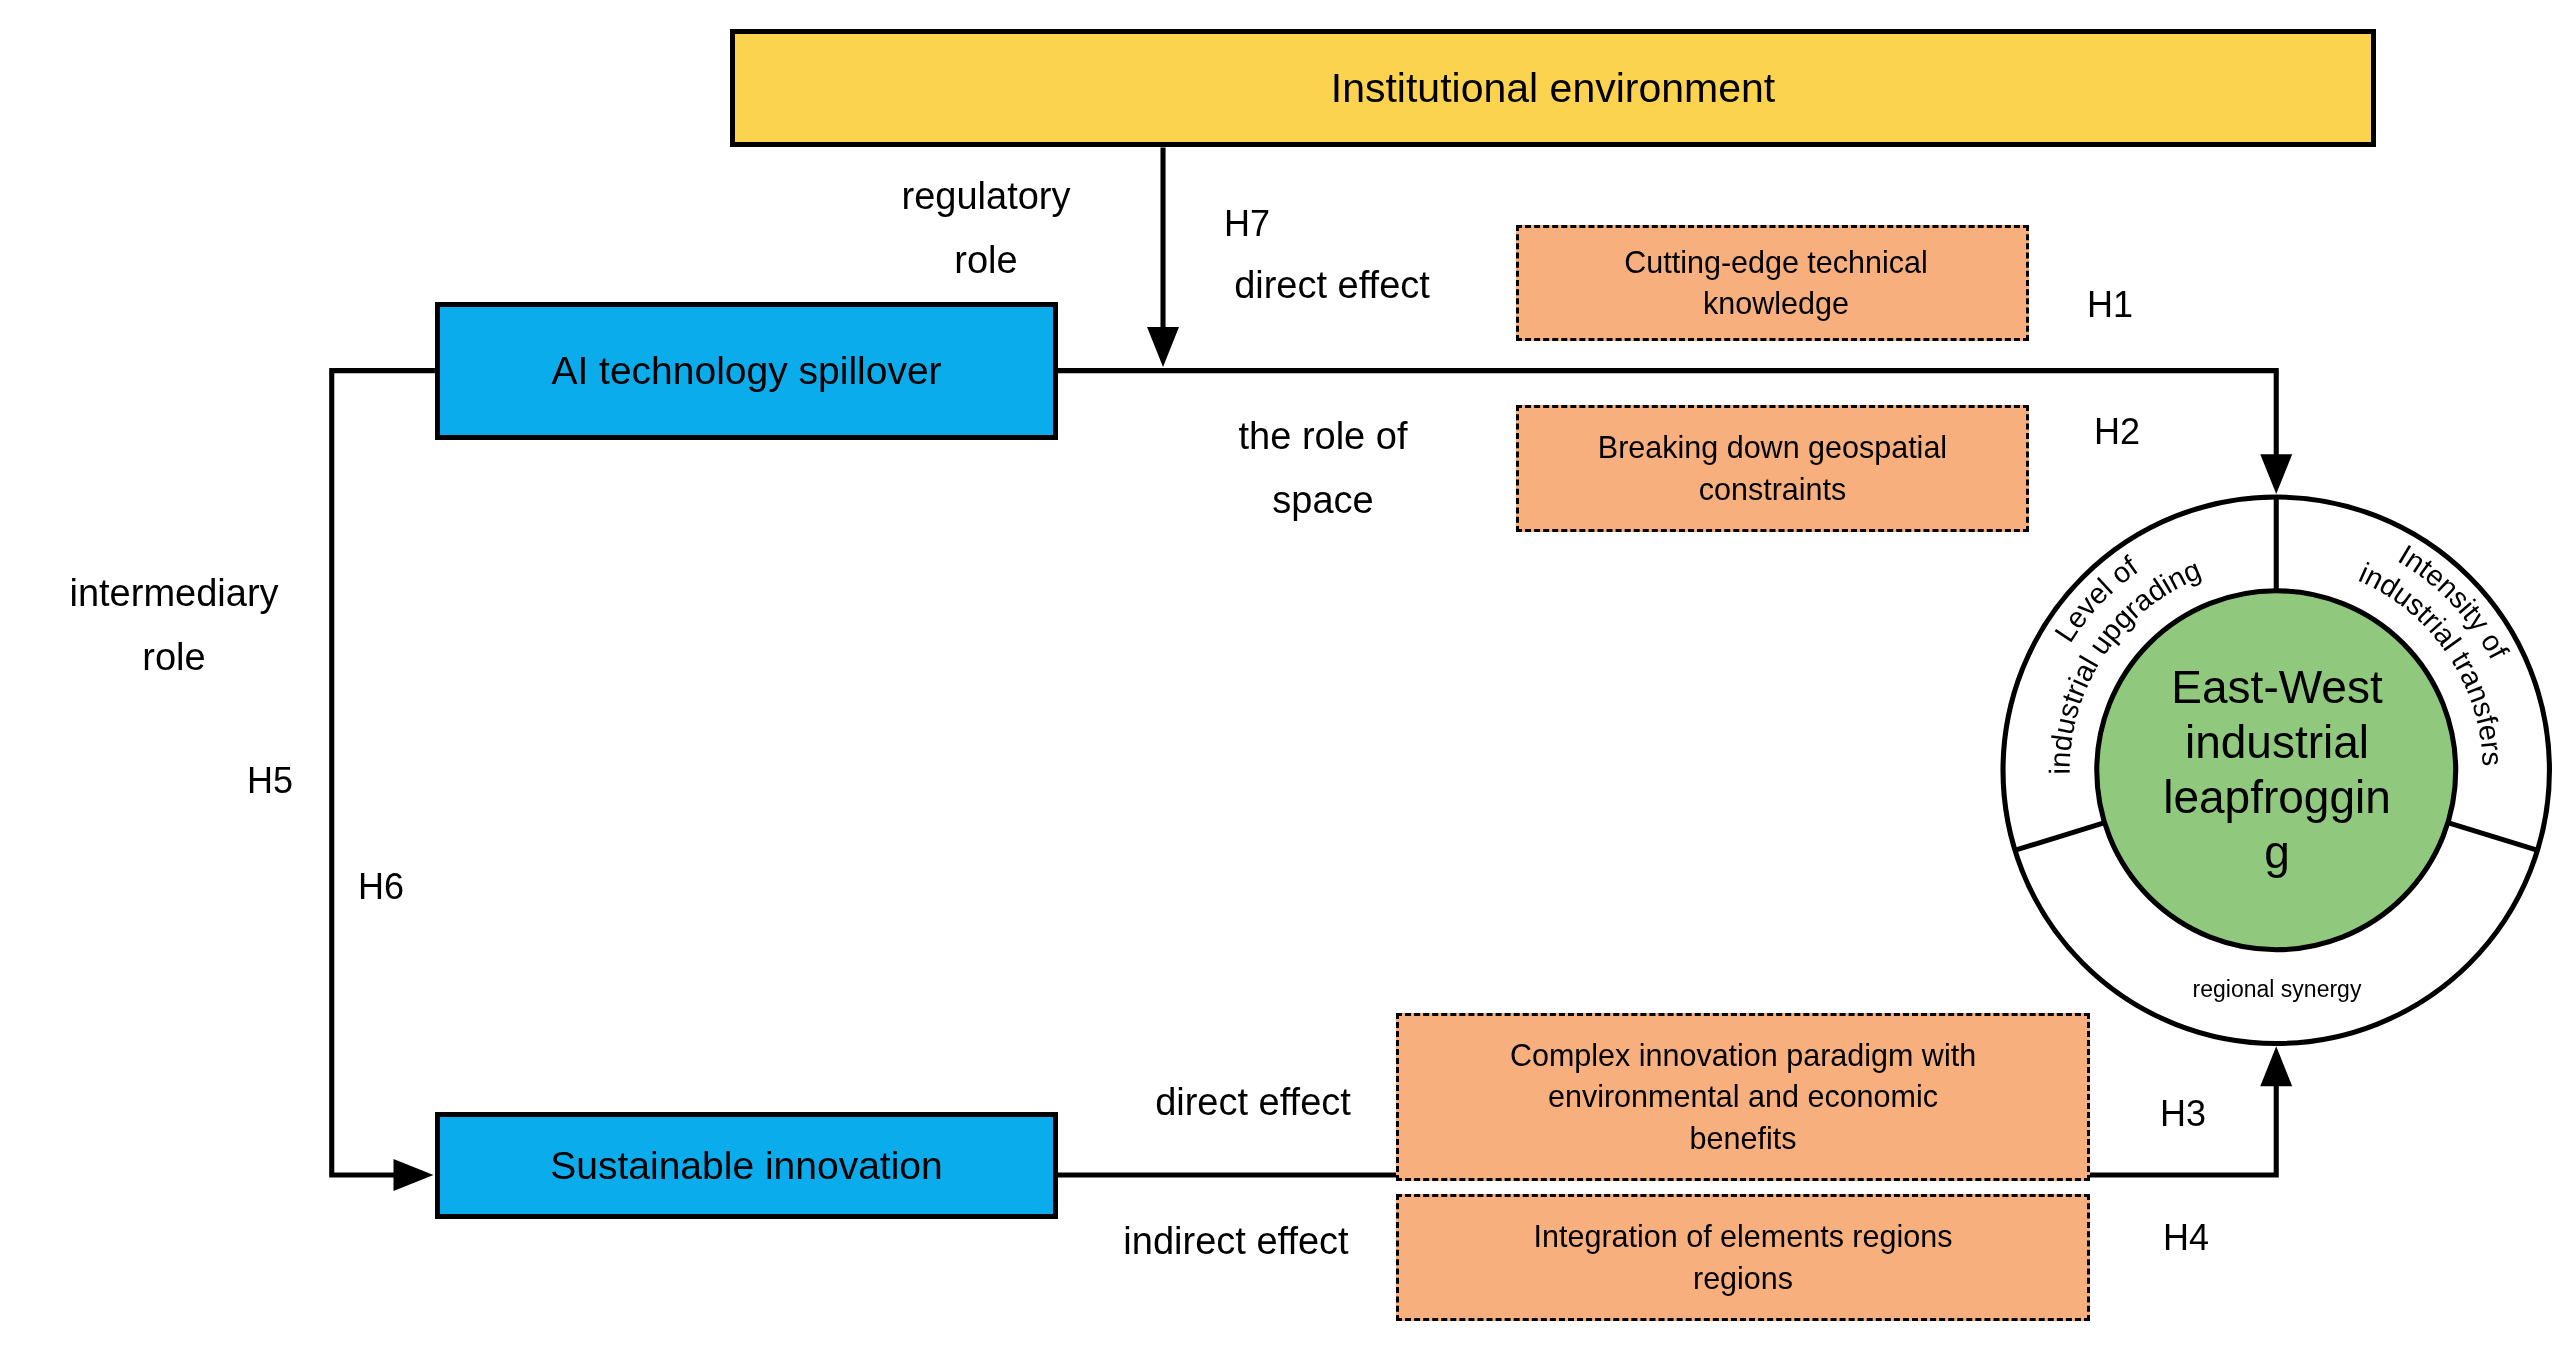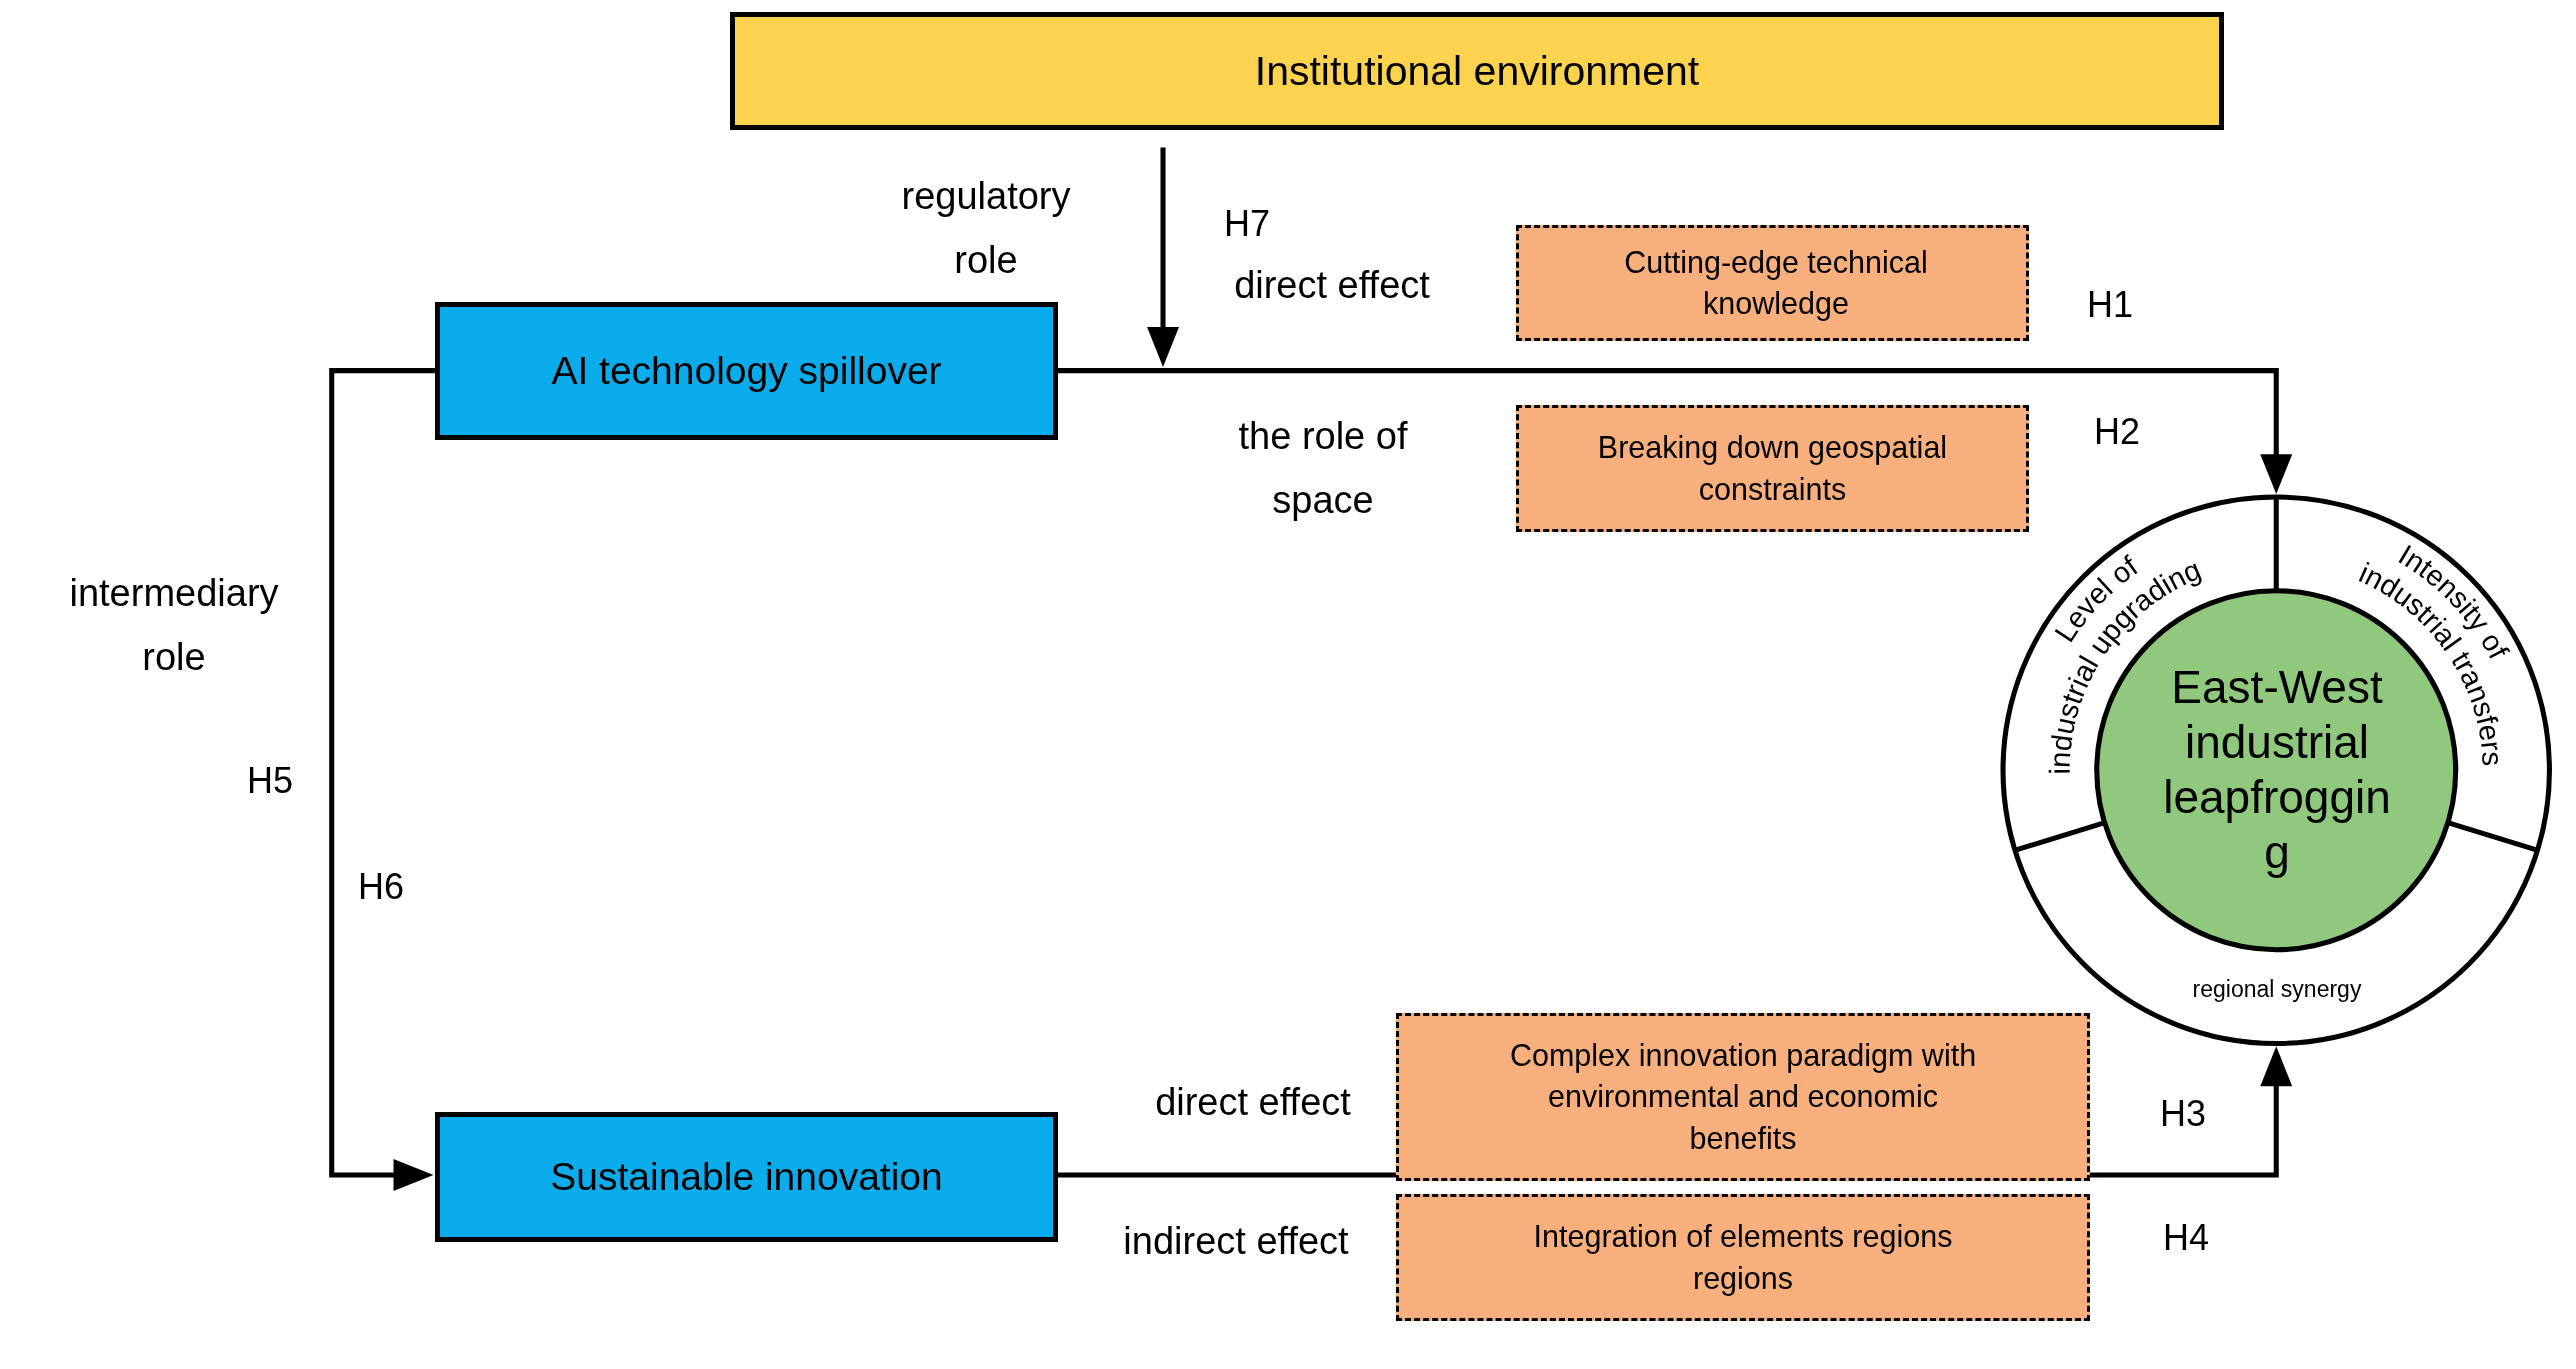--- a/index.html
+++ b/index.html
@@ -69,7 +69,7 @@
   </text>
 </svg>
 
-<div class="box yellow solid-border f56" style="left:730px;top:12px;width:1494px;height:118px;">
+<div class="box yellow solid-border f56" style="left:730px;top:29px;width:1646px;height:118px;">
   <span>Institutional environment</span>
 </div>
 

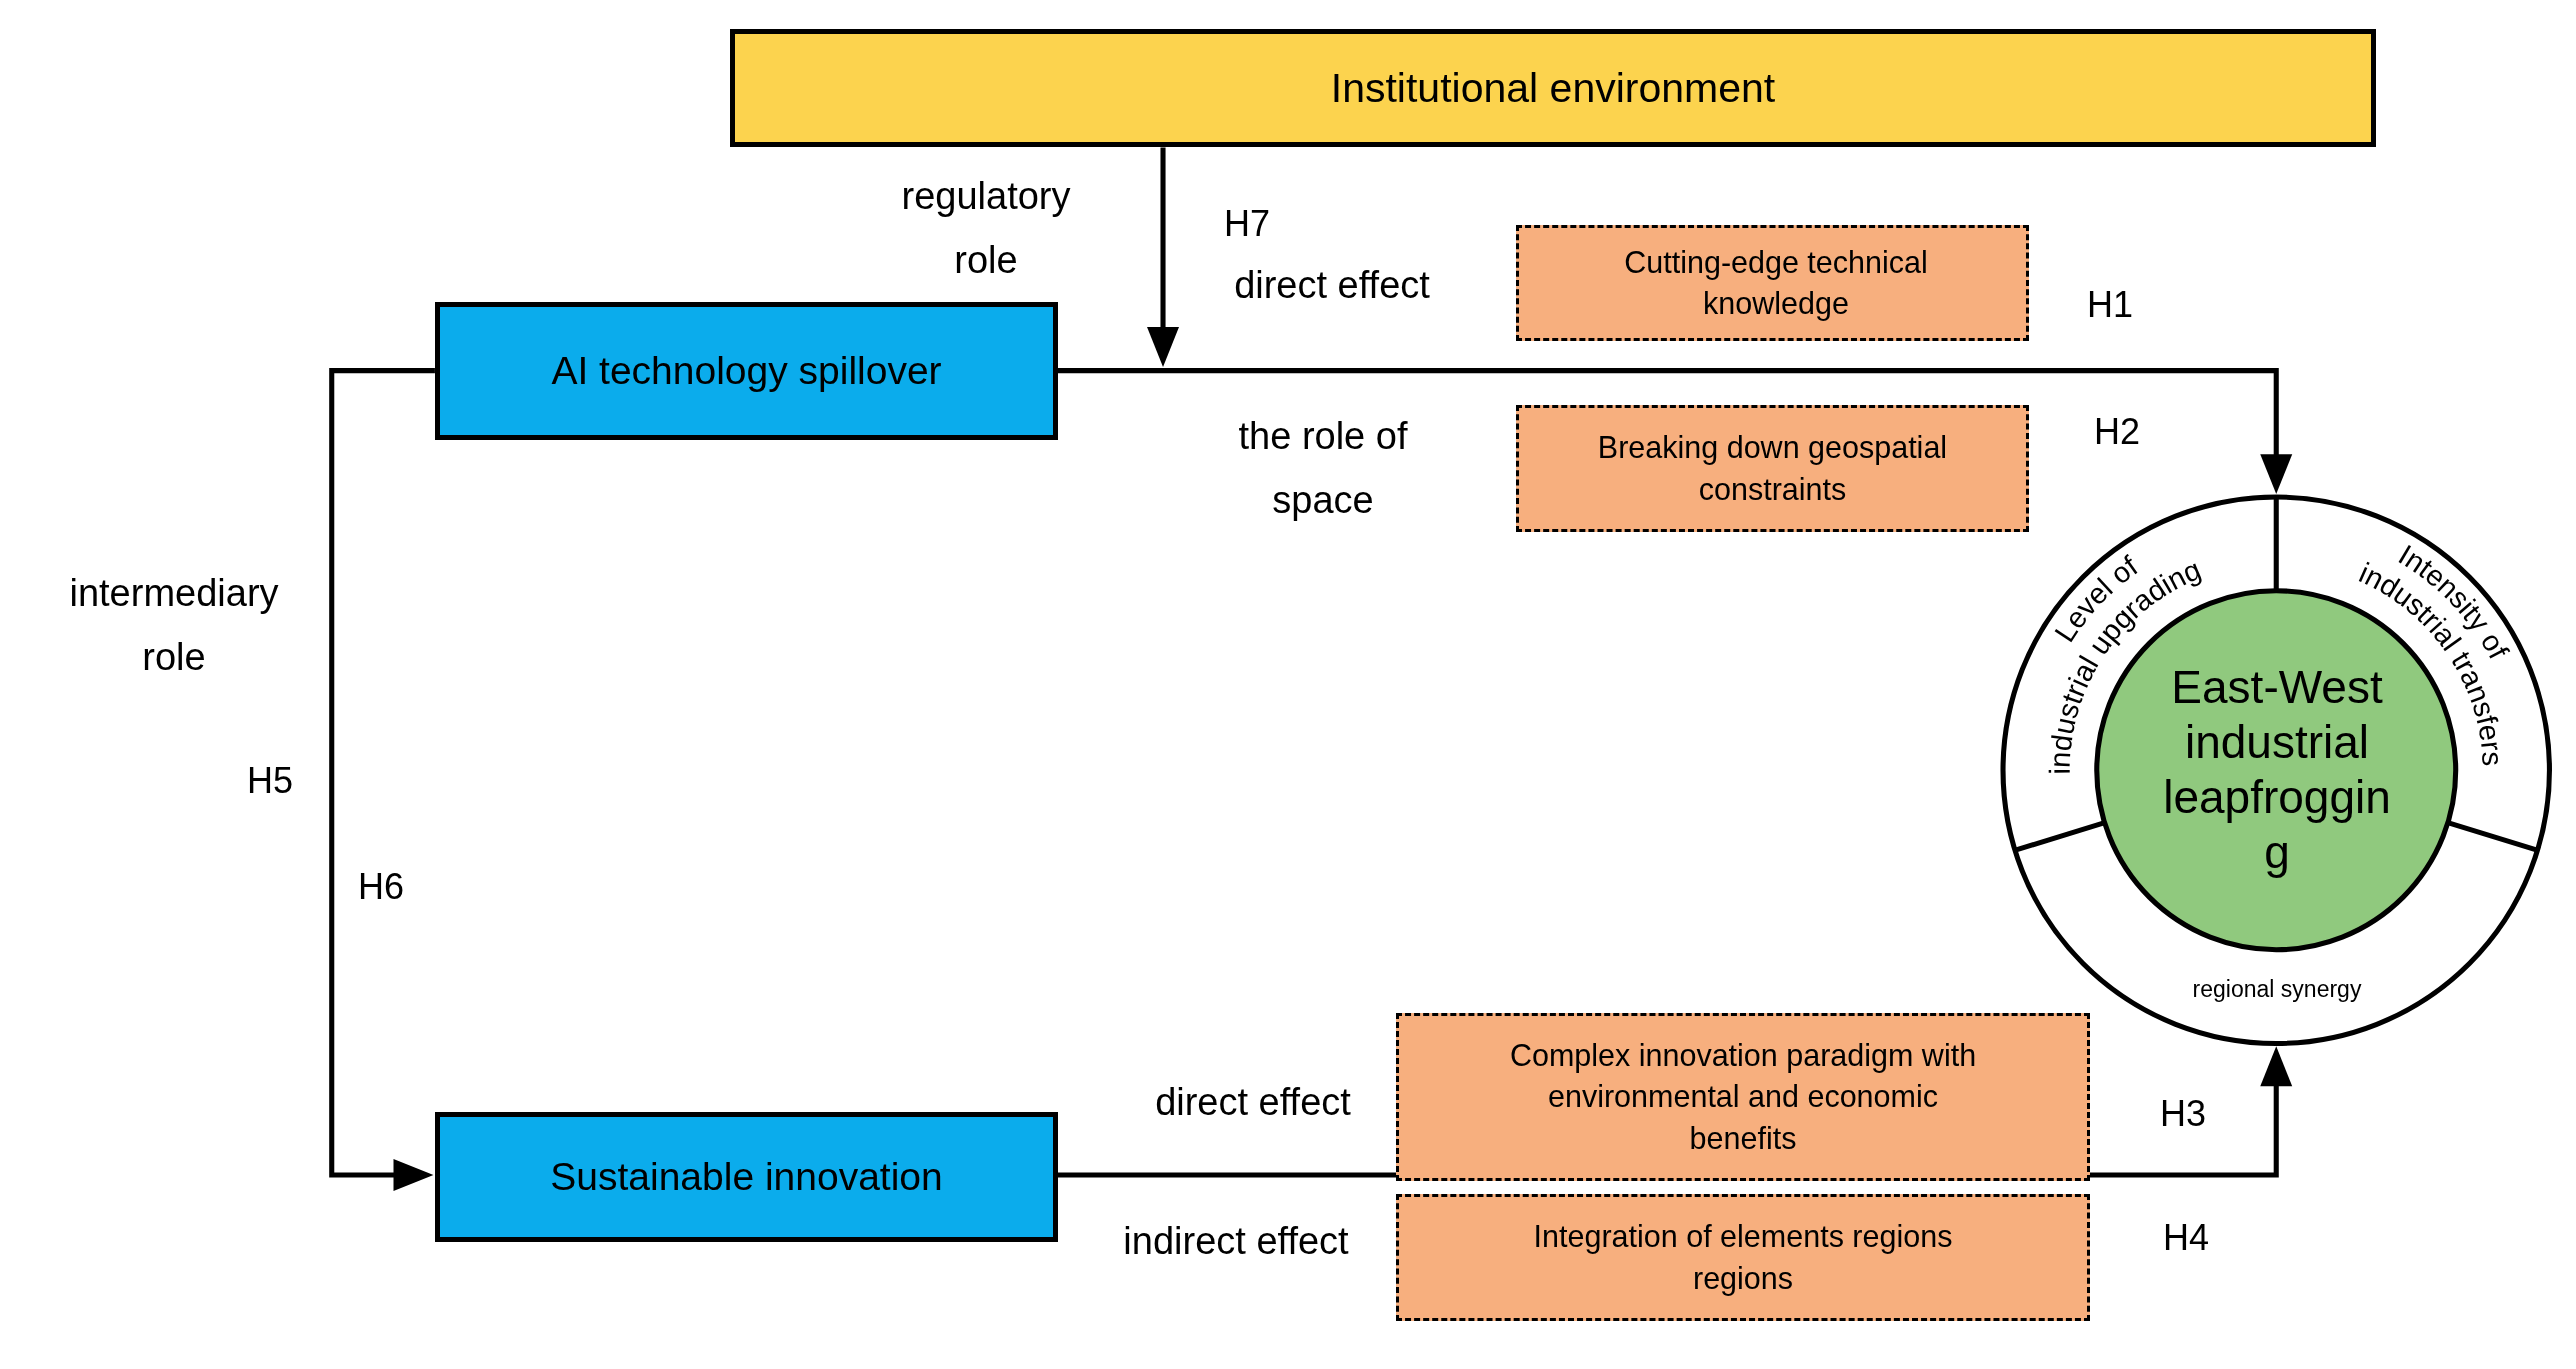--- a/index.html
+++ b/index.html
@@ -77,7 +77,7 @@
   <span>AI technology spillover</span>
 </div>
 
-<div class="box blue solid-border f54" style="left:435px;top:1112px;width:623px;height:130px;">
+<div class="box blue solid-border f54" style="left:435px;top:1112px;width:623px;height:107px;">
   <span>Sustainable innovation</span>
 </div>
 

